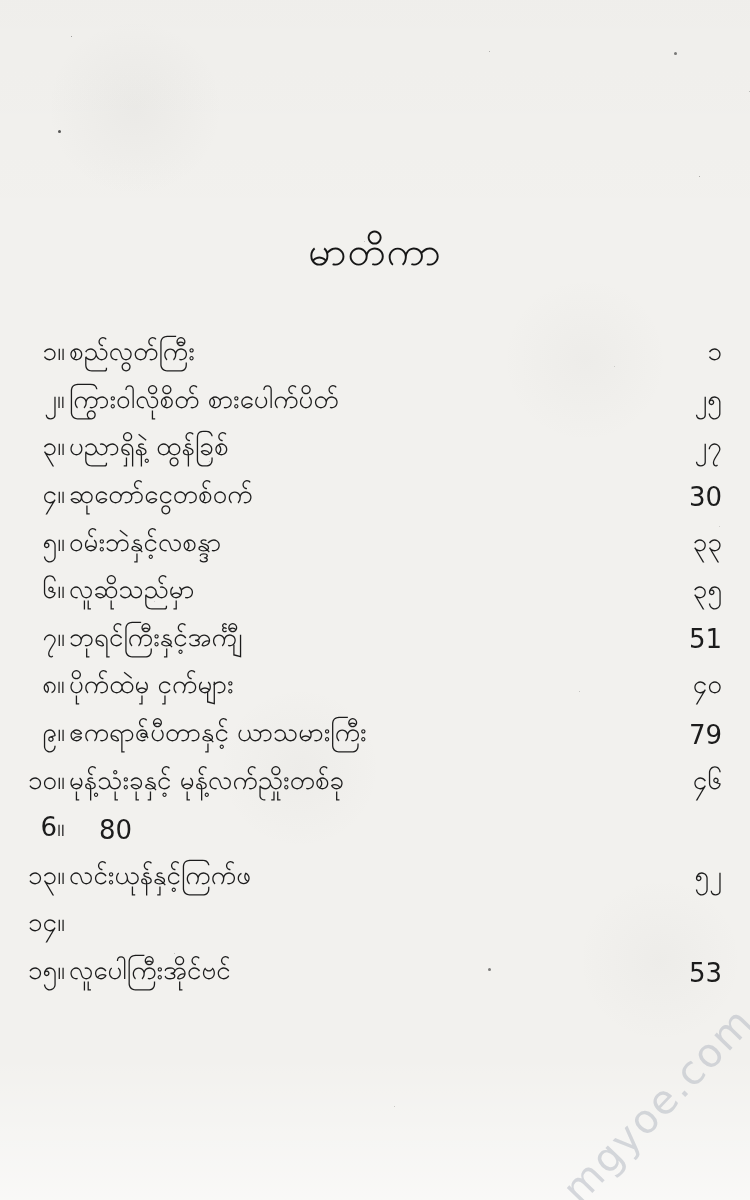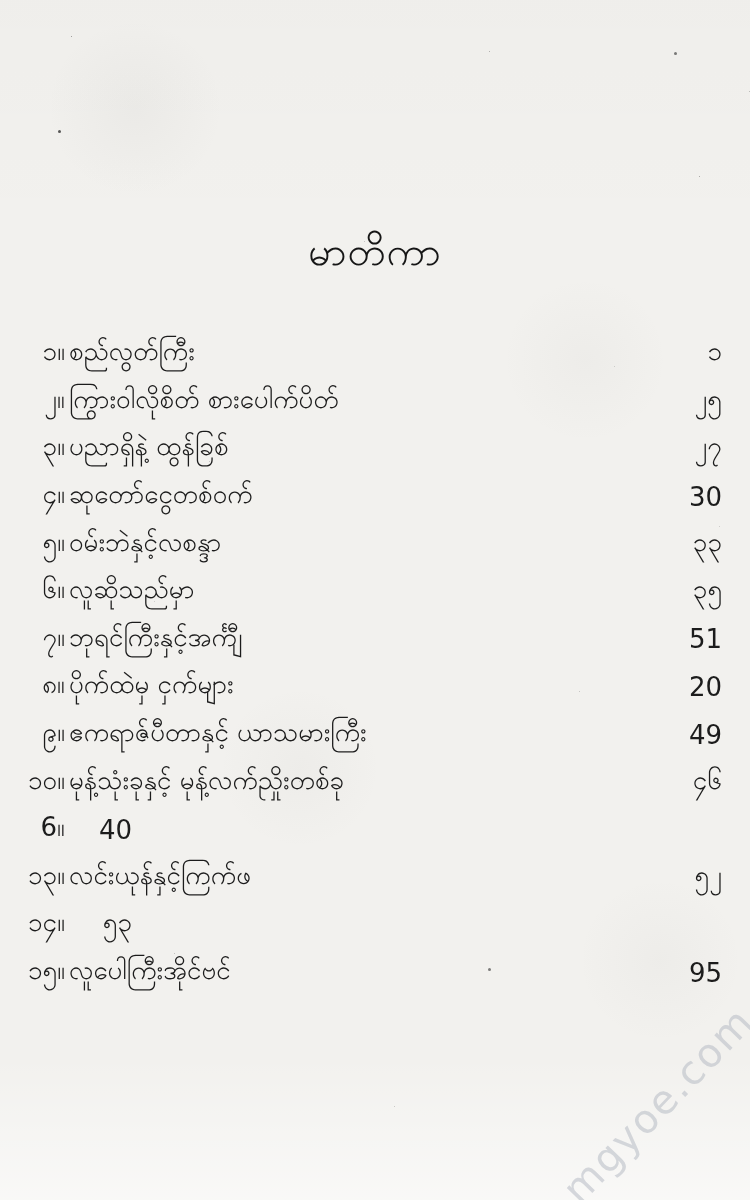--- a/index.html
+++ b/index.html
@@ -161,7 +161,7 @@
   <div class="toc-row">
     <span class="toc-num">၈။</span>
     <span class="toc-title">ပိုက်ထဲမှ ငှက်များ</span>
-    <span class="toc-page">20</span>
+    <span class="toc-page">၄၀</span>
   </div>
 
   <div class="toc-row">

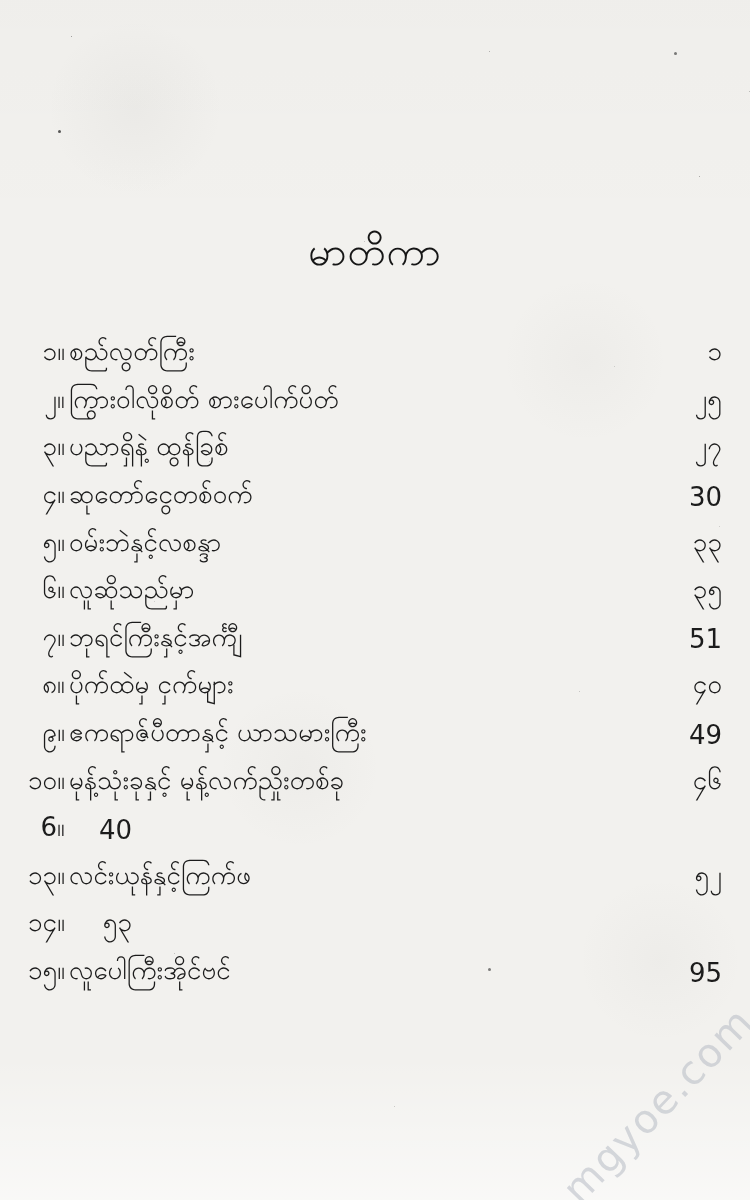--- a/index.html
+++ b/index.html
@@ -167,7 +167,7 @@
   <div class="toc-row">
     <span class="toc-num">၉။</span>
     <span class="toc-title">ဧကရာဇ်ပီတာနှင့် ယာသမားကြီး</span>
-    <span class="toc-page">49</span>
+    <span class="toc-page">79</span>
   </div>
 
   <div class="toc-row">

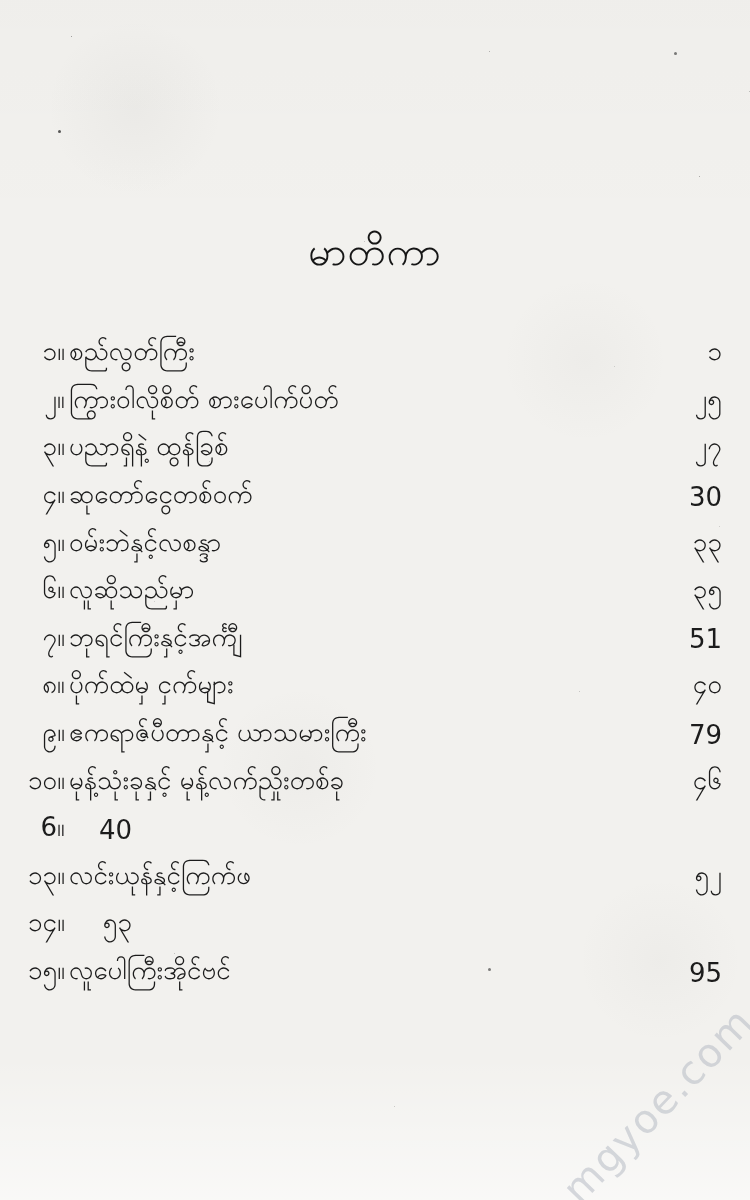--- a/index.html
+++ b/index.html
@@ -179,7 +179,7 @@
 
   <div class="toc-row">
     <span class="toc-num">6။</span>
-    <span class="toc-page">40</span>
+    <span class="toc-page">80</span>
   </div>
 
   <div class="toc-row">

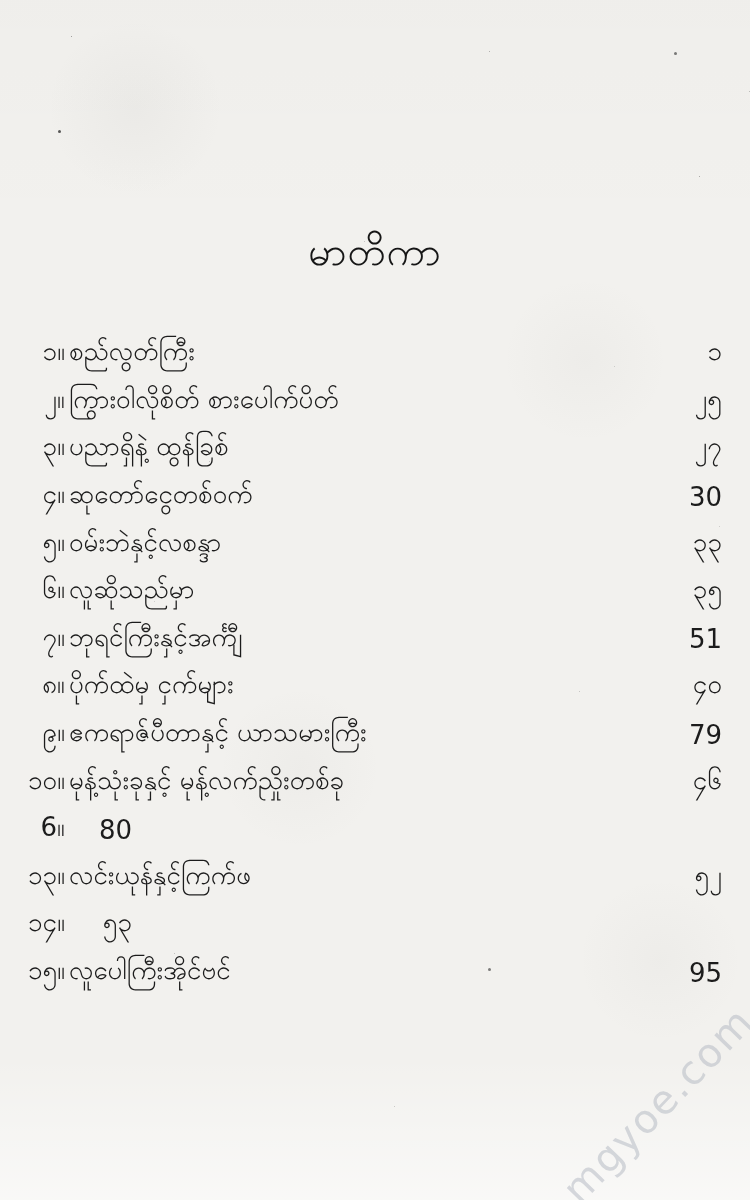--- a/index.html
+++ b/index.html
@@ -190,7 +190,6 @@
 
   <div class="toc-row">
     <span class="toc-num">၁၄။</span>
-    <span class="toc-page">၅၃</span>
   </div>
 
   <div class="toc-row">

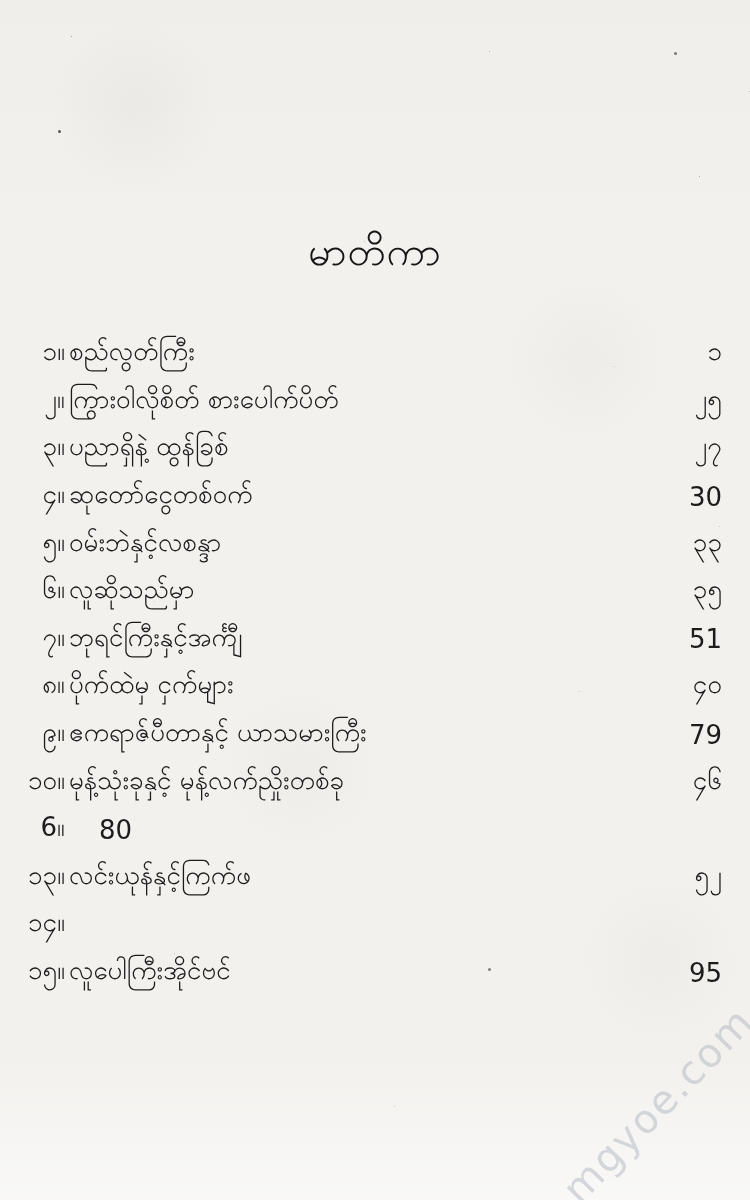--- a/index.html
+++ b/index.html
@@ -195,7 +195,7 @@
   <div class="toc-row">
     <span class="toc-num">၁၅။</span>
     <span class="toc-title">လူပေါကြီးအိုင်ဗင်</span>
-    <span class="toc-page">95</span>
+    <span class="toc-page">53</span>
   </div>
 </div>
 

